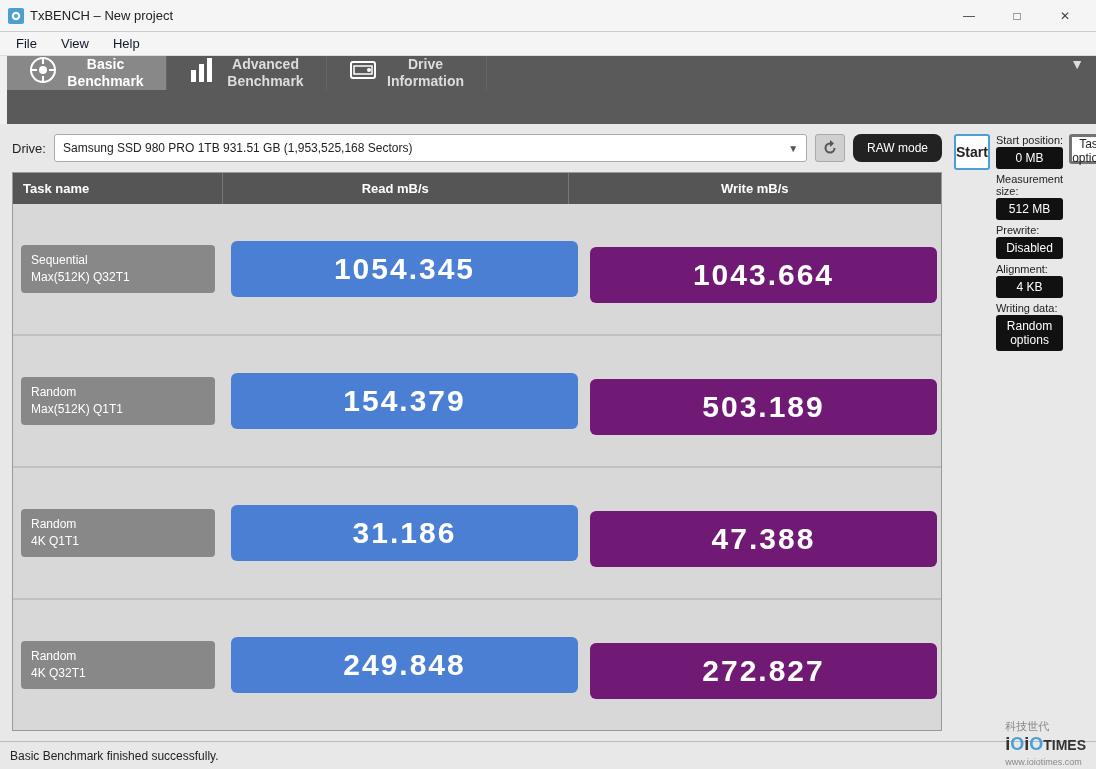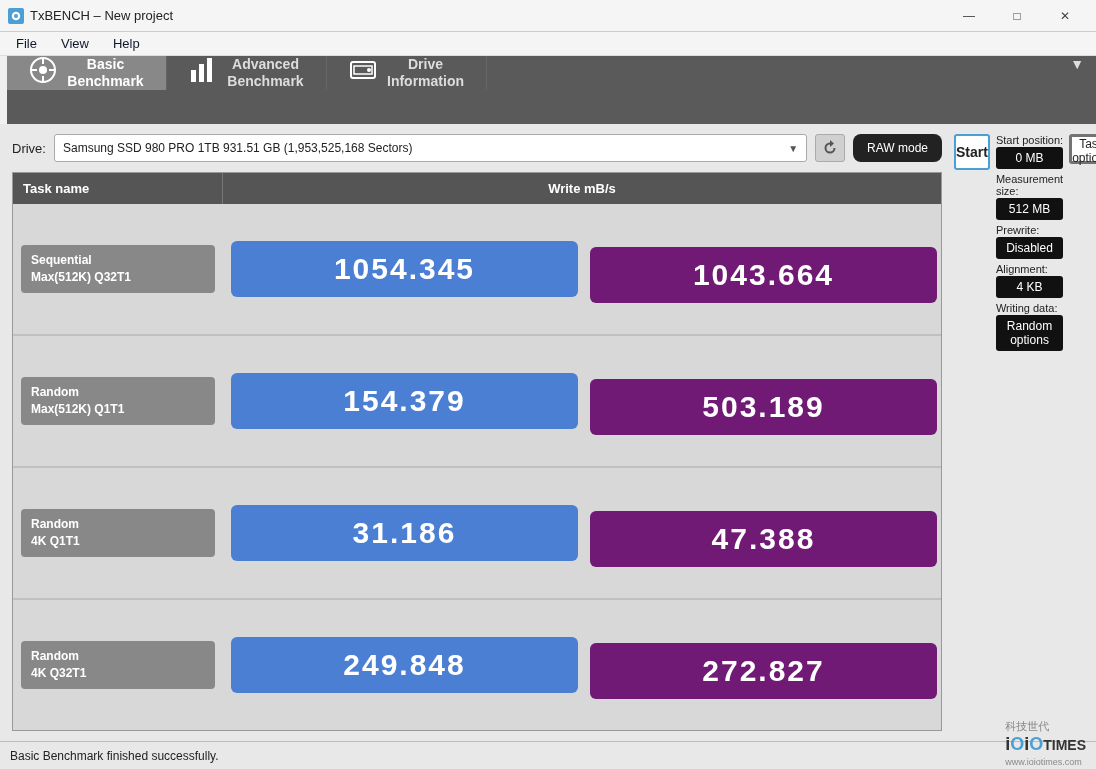--- a/index.html
+++ b/index.html
@@ -434,6 +434,7 @@
     <div id="bench-table">
       <div class="bench-header">
         <div class="col-task">Task name</div>
+        <div class="col-read">Read mB/s</div>
         <div class="col-write">Write mB/s</div>
       </div>
       <div class="bench-rows" id="bench-rows-container">

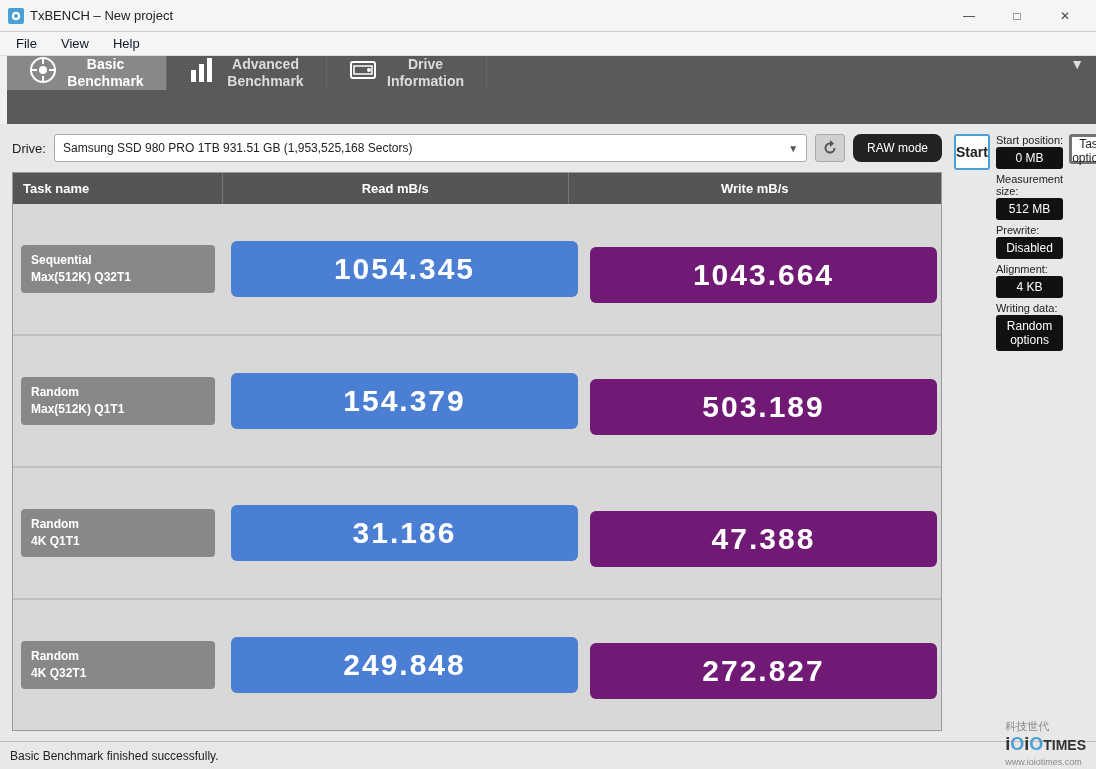--- a/index.html
+++ b/index.html
@@ -222,7 +222,7 @@
       background: #888;
       color: white;
       font-size: 12px;
-      font-weight: bold;
+      font-weight: normal;
       padding: 6px 10px;
       border-radius: 4px;
       line-height: 1.4;

